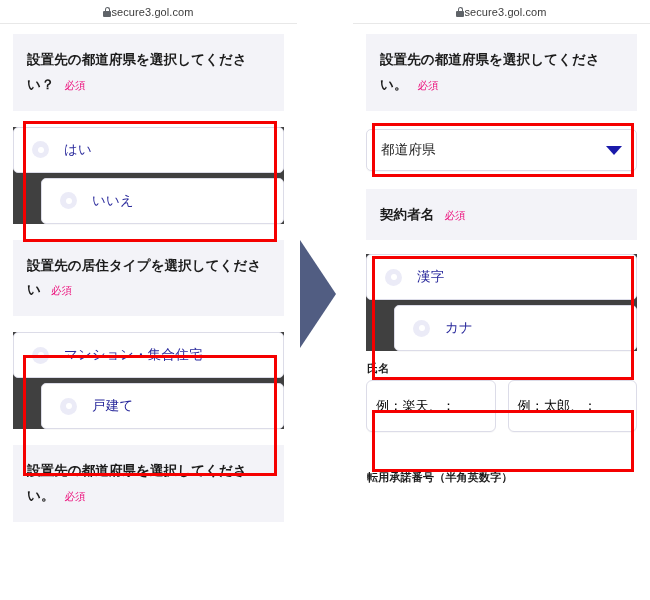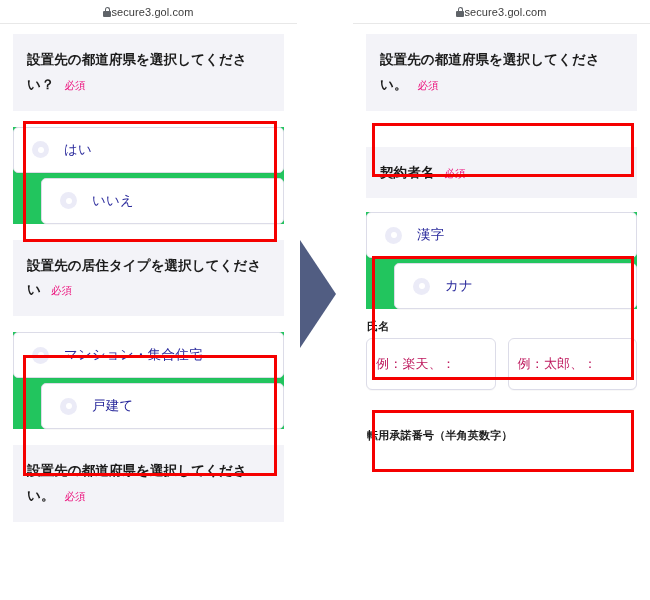--- a/index.html
+++ b/index.html
@@ -112,7 +112,7 @@
   }
 
   
-  .opt-group { background: #22c55e; }
+  .opt-group { background: #404040; }
   .opt-row {
     position: relative;
     display: flex;

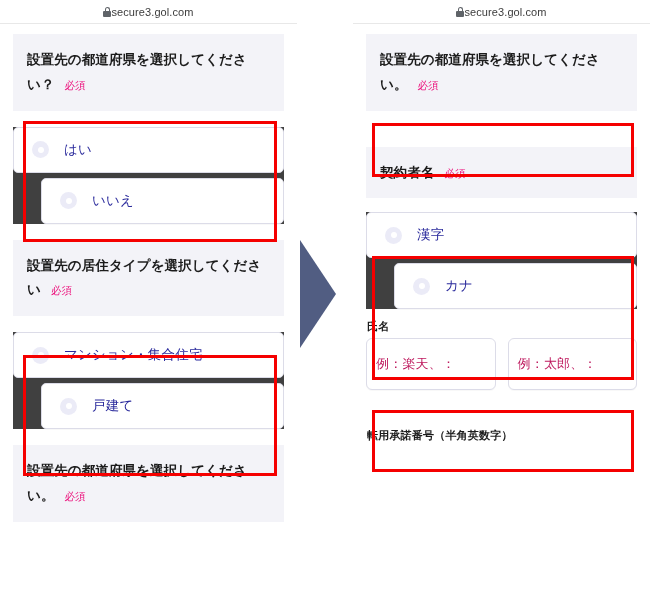--- a/index.html
+++ b/index.html
@@ -339,6 +339,10 @@
 
       <div class="spacer-18"></div>
 
+      <div class="select-box">
+        <span class="select-value">都道府県</span>
+        <span class="caret"></span>
+      </div>
 
       <div class="spacer-18"></div>
 

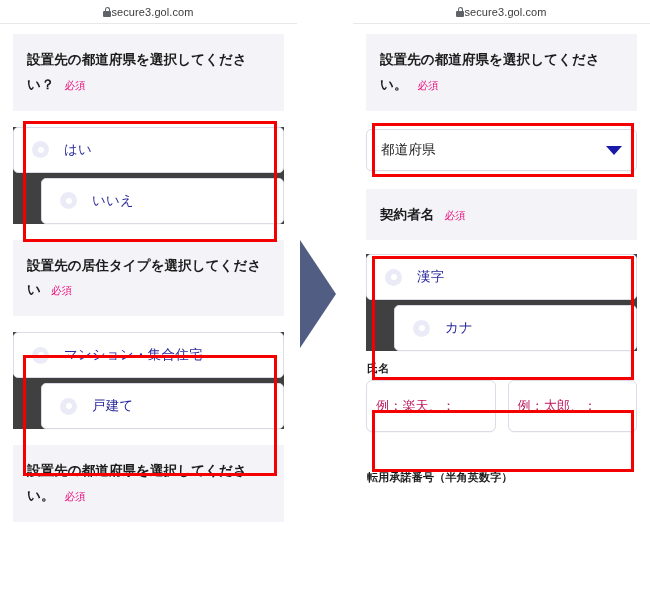--- a/index.html
+++ b/index.html
@@ -214,7 +214,7 @@
   }
   .text-input .ph {
     font-size: 13px;
-    color: #be185d;
+    color: #000000;
     white-space: nowrap;
     letter-spacing: 0.2px;
   }

